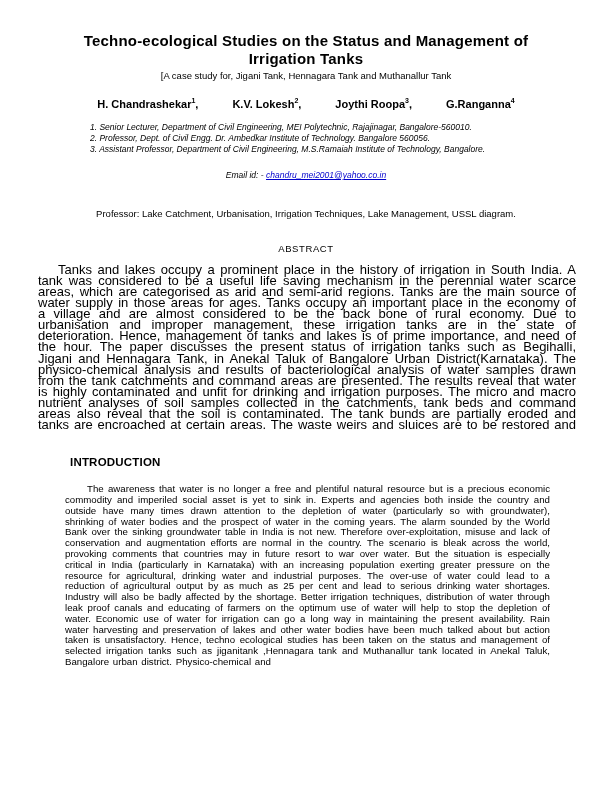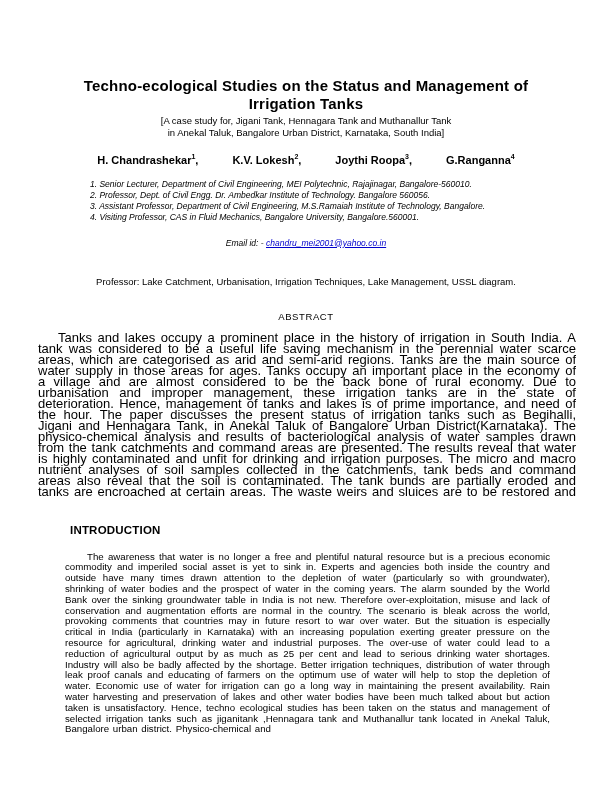--- a/index.html
+++ b/index.html
@@ -12,7 +12,7 @@
   }
   .page {
     width: 612px; height: 792px;
-    padding-top: 77px;
+    padding-top: 32px;
     background: #ffffff;
     position: relative;
   }

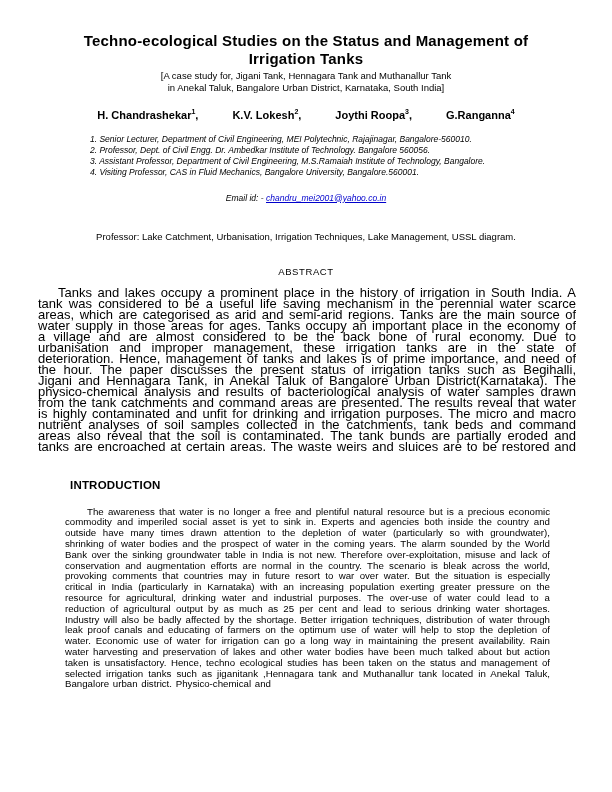--- a/index.html
+++ b/index.html
@@ -101,7 +101,6 @@
 
   <div class="subtitle">
     <div>[A case study for, Jigani Tank, Hennagara Tank and Muthanallur Tank</div>
-    <div>in Anekal Taluk, Bangalore Urban District, Karnataka, South India]</div>
   </div>
 
   <div class="authors">

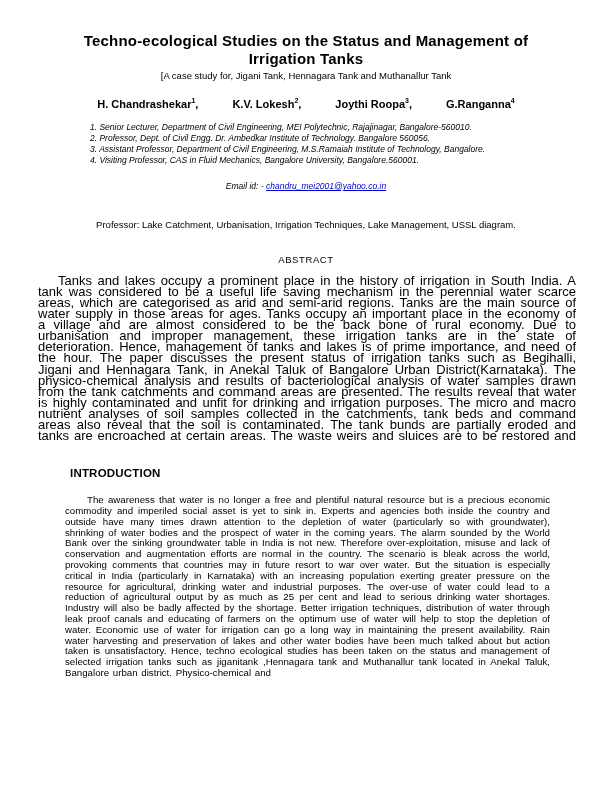--- a/index.html
+++ b/index.html
@@ -114,7 +114,6 @@
     <div>1. Senior Lecturer, Department of Civil Engineering, MEI Polytechnic, Rajajinagar, Bangalore-560010.</div>
     <div>2. Professor, Dept. of Civil Engg.  Dr. Ambedkar Institute of Technology. Bangalore 560056.</div>
     <div>3. Assistant Professor, Department of Civil Engineering, M.S.Ramaiah Institute of Technology, Bangalore.</div>
-    <div>4. Visiting Professor, CAS in Fluid  Mechanics, Bangalore University, Bangalore.560001.</div>
   </div>
 
   <div class="email-line">

